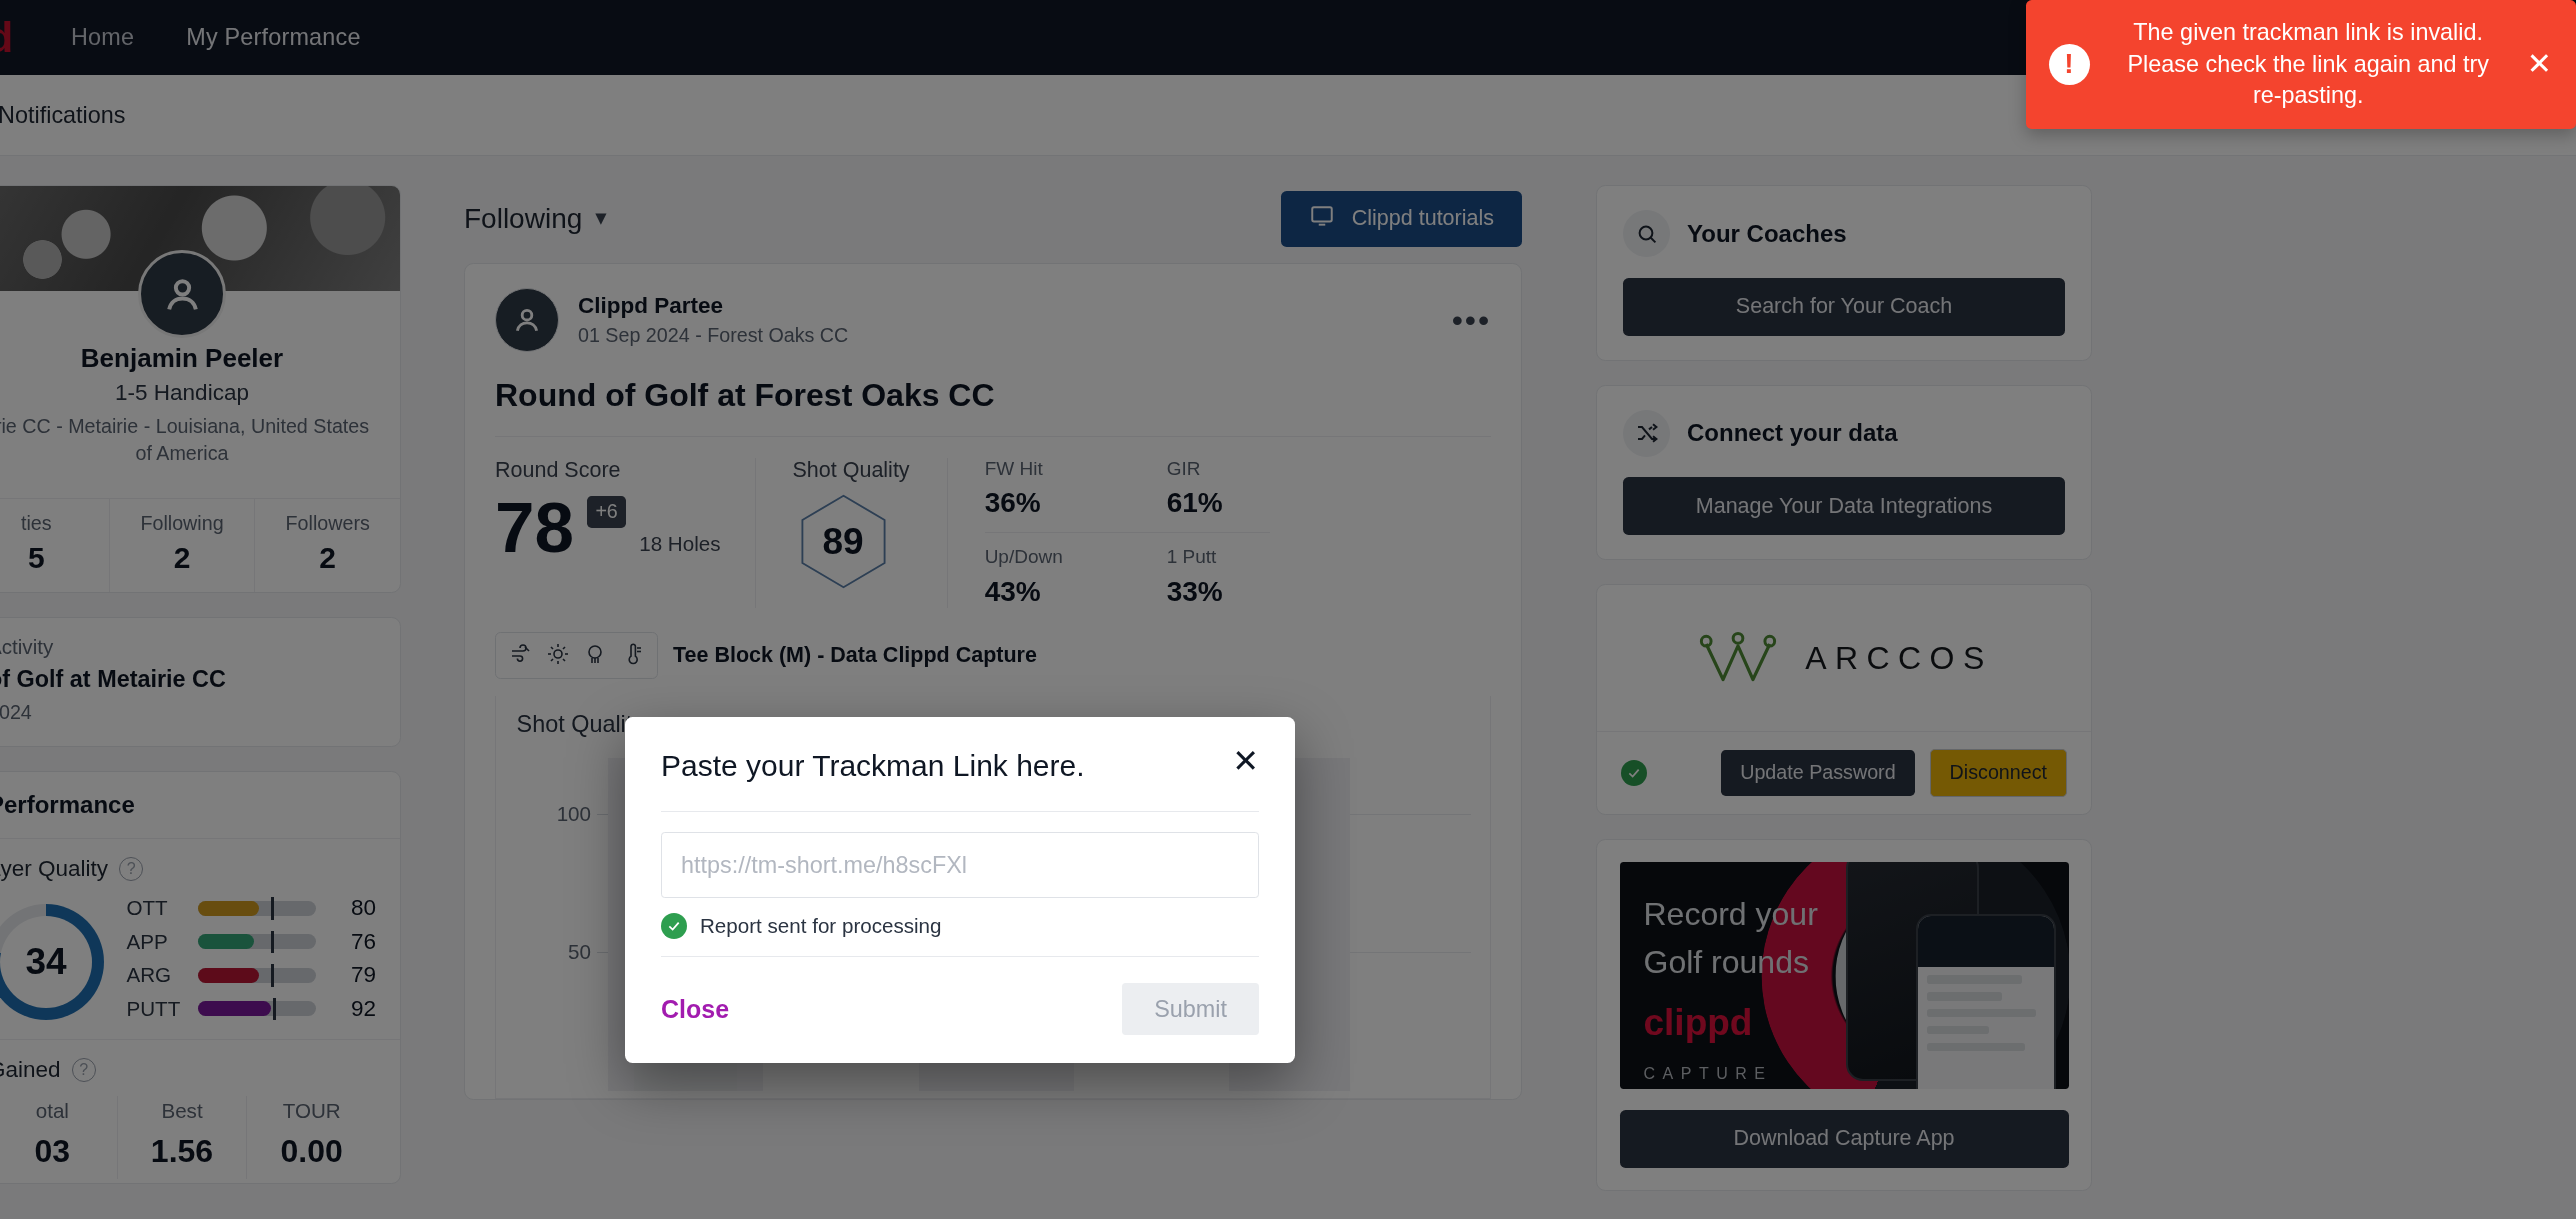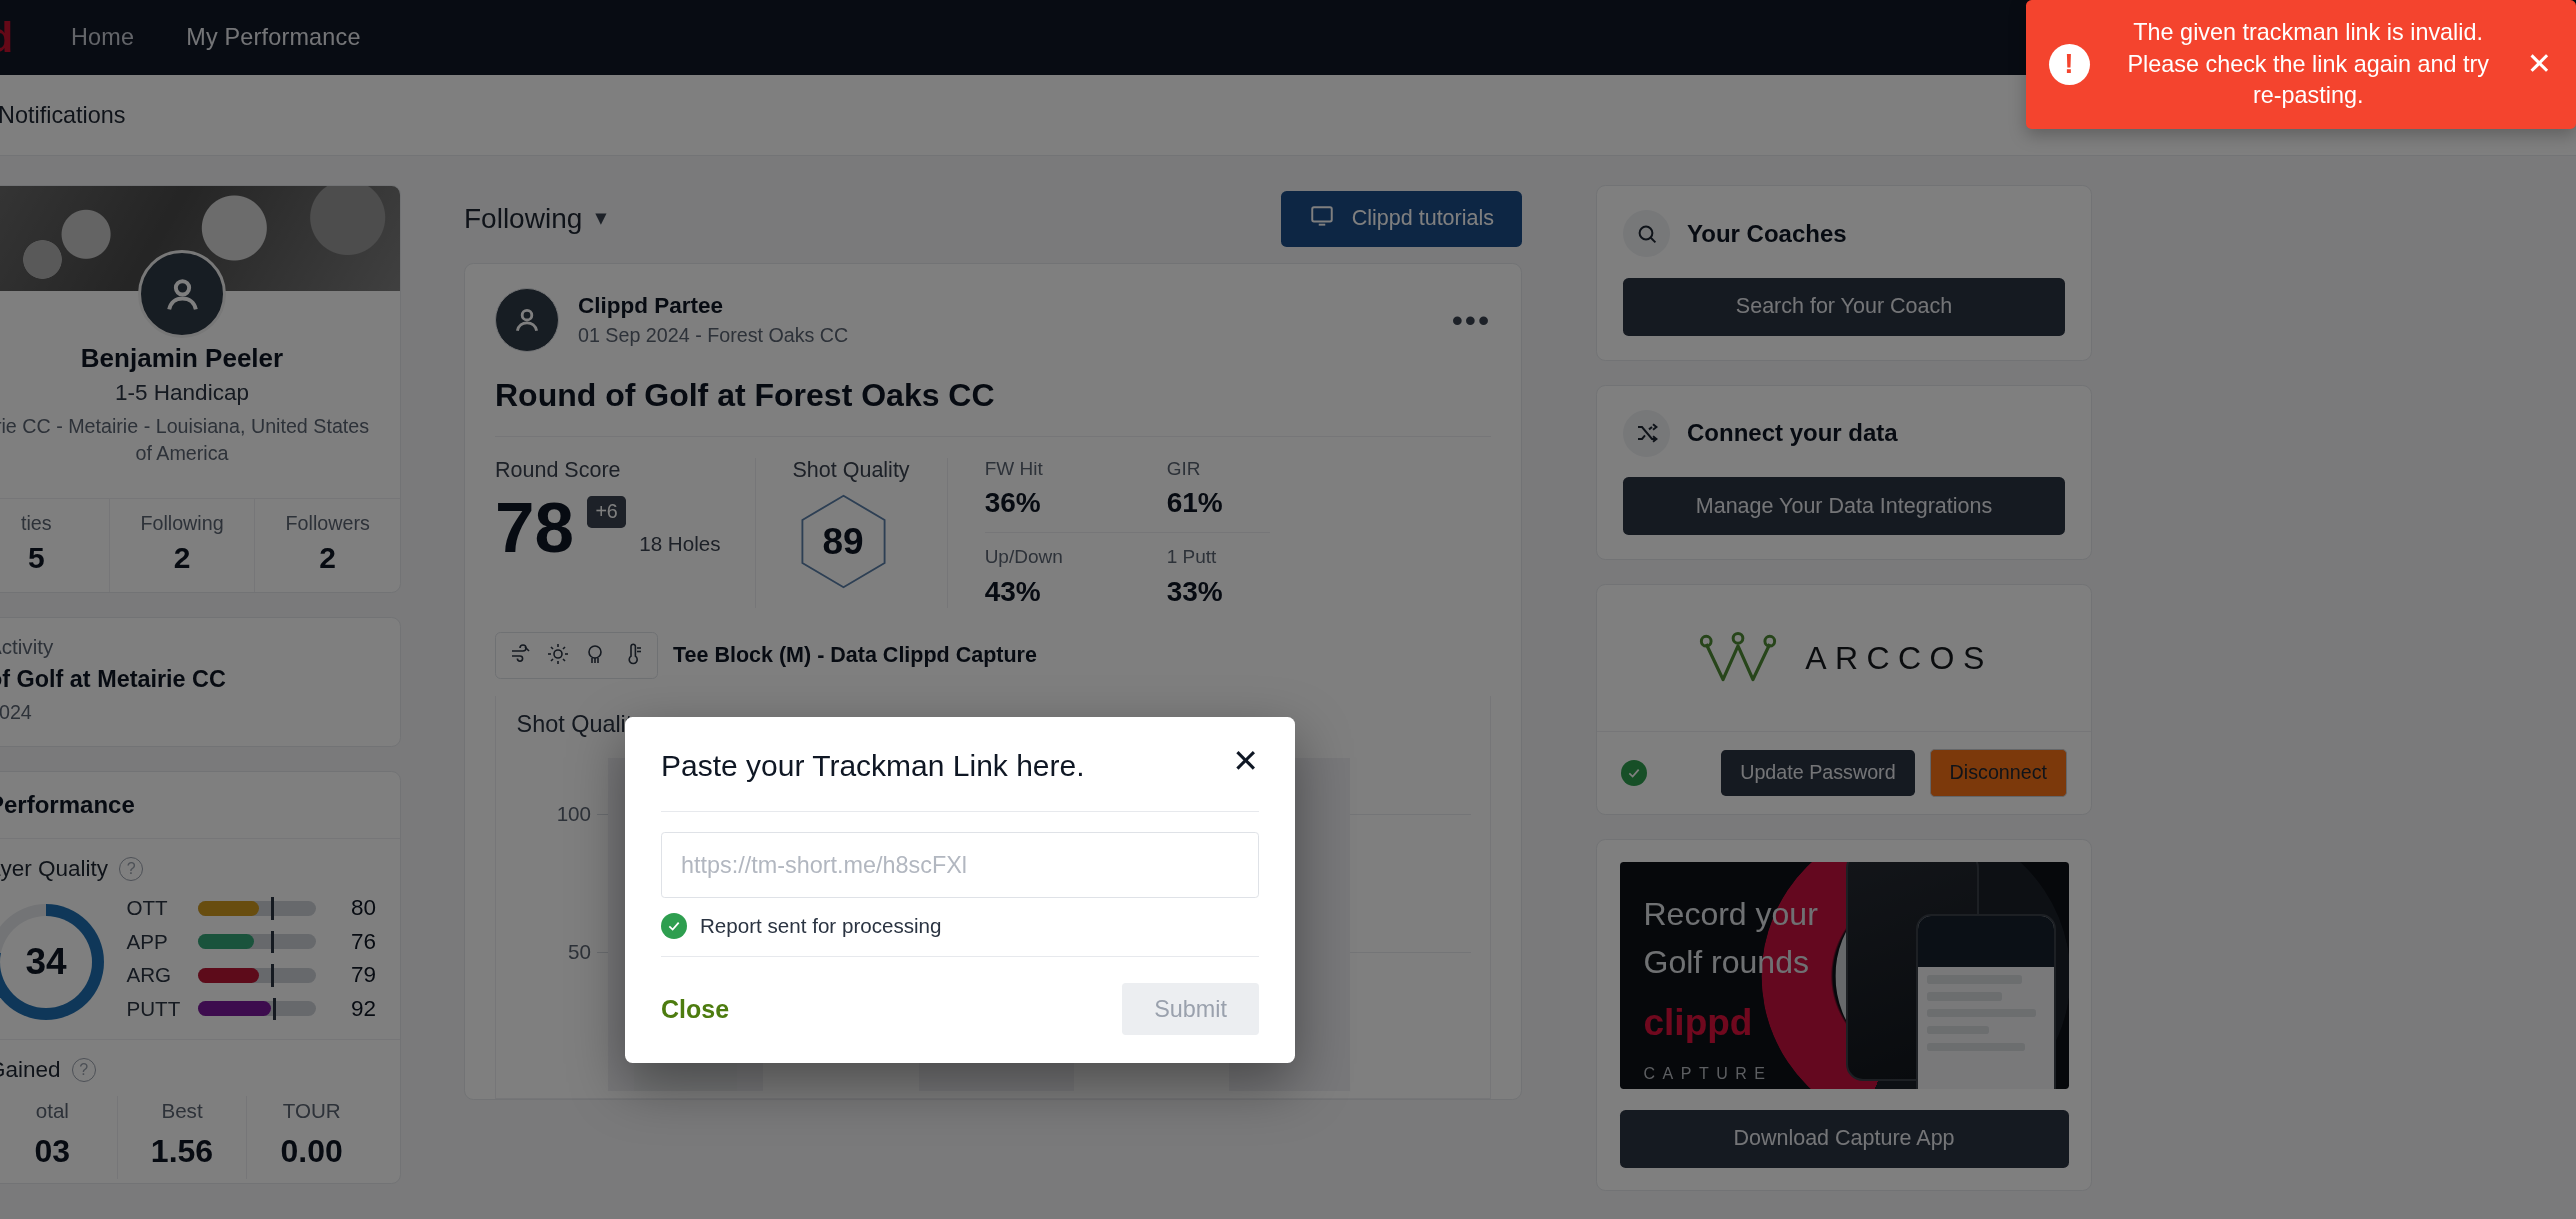--- a/index.html
+++ b/index.html
@@ -200,7 +200,7 @@
   .ok-dot svg { width: 16px; height: 16px; stroke: #fff; fill: none; stroke-width: 2.6; }
   .btn-dark { margin-left: auto; background: #2b3442; color: #e8eaef; border: none;
               border-radius: 4.7px; padding: 11.2px 19px; font-size: 19.7px; cursor: pointer; }
-  .btn-ghost { background: #f97316; color: #1f2733; border: 0.9px solid #c8ccd3; border-radius: 4.7px;
+  .btn-ghost { background: #eab308; color: #1f2733; border: 0.9px solid #c8ccd3; border-radius: 4.7px;
                padding: 11.2px 19px; font-size: 19.7px; cursor: pointer; }
 
   .promo-card { margin-top: 24px; padding: 22.5px; }

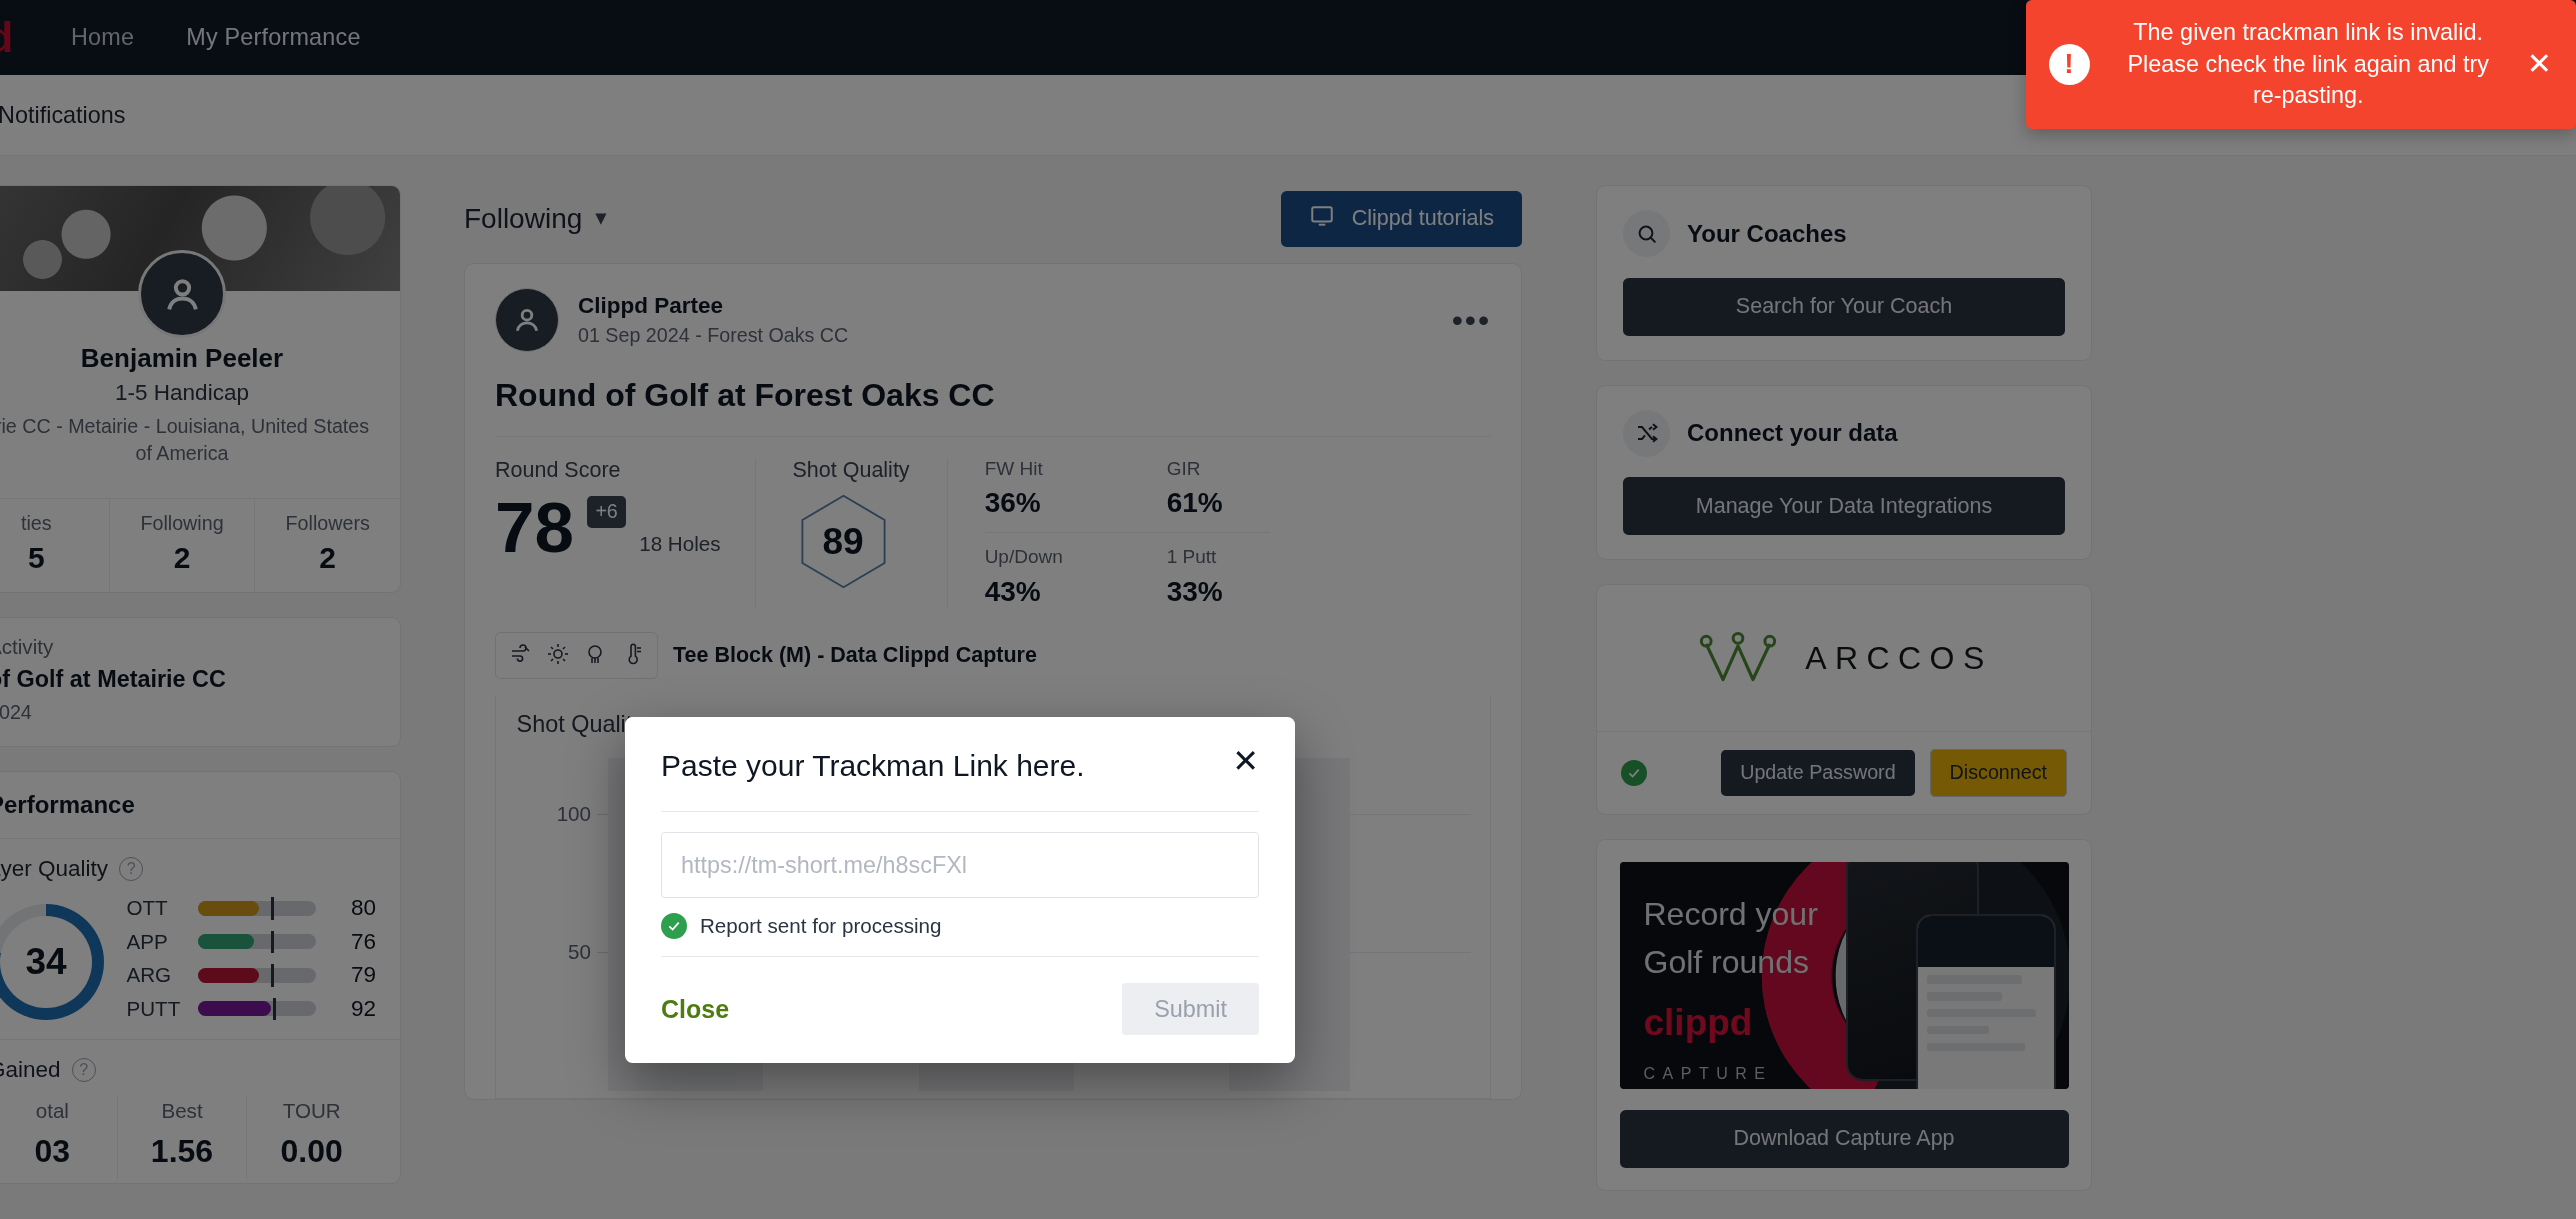--- a/index.html
+++ b/index.html
@@ -249,7 +249,7 @@
   .proc-txt { font-size: 20.6px; color: #2b3442; }
   .modal-div2 { height: 0.9px; background: #e7e9ed; margin: 17px 0 0; }
   .modal-foot { display: flex; align-items: center; margin-top: 26px; }
-  .close-btn { background: none; border: none; font-size: 25px; font-weight: 700; color: #4d7c0f;
+  .close-btn { background: none; border: none; font-size: 25px; font-weight: 700; color: #a21caf;
                cursor: pointer; font-family: "Liberation Sans", sans-serif; }
   .submit-btn { margin-left: auto; background: #eceef1; color: #9aa1ad; border: none;
                 border-radius: 3.7px; height: 52px; padding: 0 32px; font-size: 23.4px;

